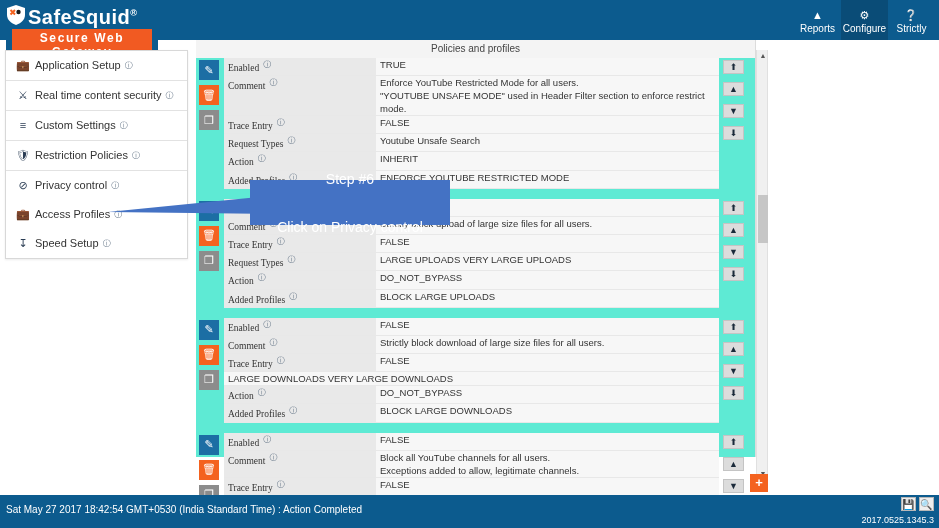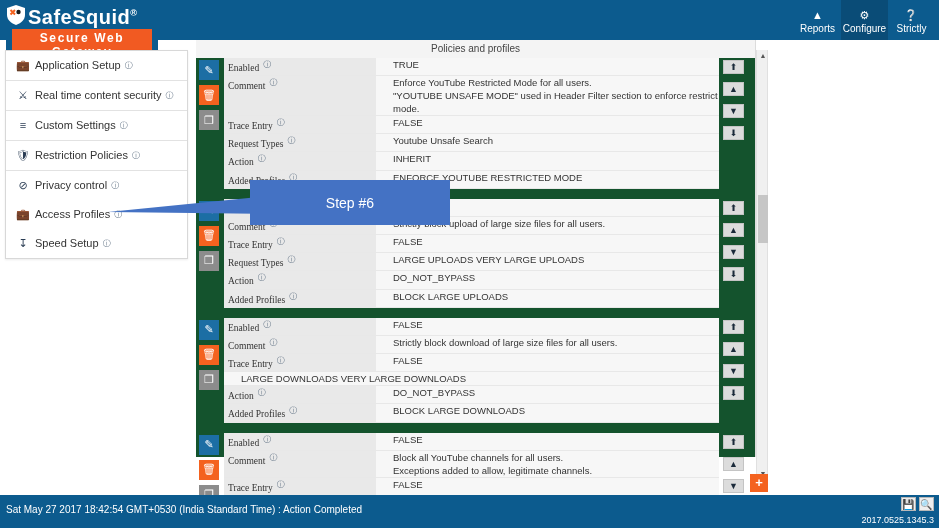--- a/index.html
+++ b/index.html
@@ -65,7 +65,7 @@
   
   .main {
     position: absolute; left: 196px; top: 40px; width: 560px; height: 417px;
-    background: #14532d; border-right: 1px solid #dcdcdc;
+    background: #5eead4; border-right: 1px solid #dcdcdc;
   }
   .main-title {
     height: 18px; line-height: 18px; text-align: center;

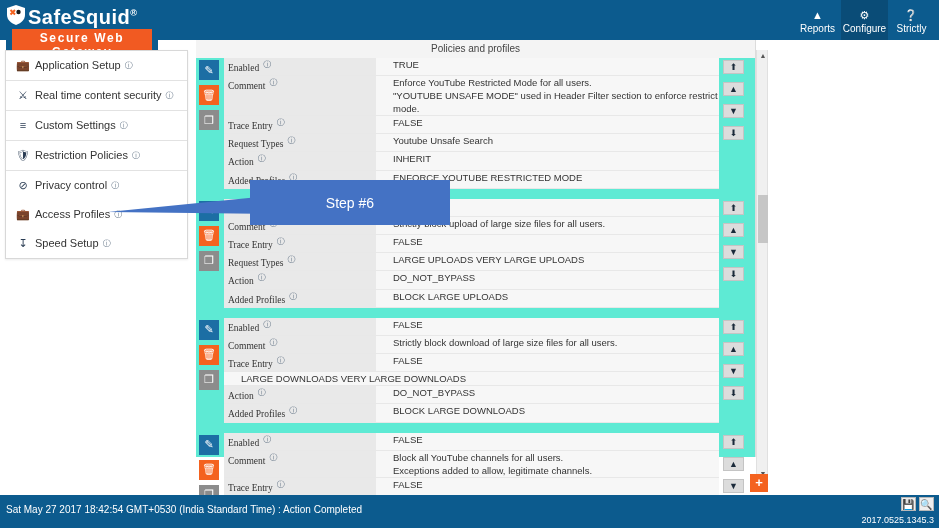--- a/index.html
+++ b/index.html
@@ -93,7 +93,7 @@
   }
   .fvalue {
     flex: 1; background: #f7f7f7; color: #333333;
-    font-size: 9.5px; line-height: 13px; padding-left: 17px;
+    font-size: 9.5px; line-height: 13px; padding-left: 4px;
     white-space: pre-line;
   }
 

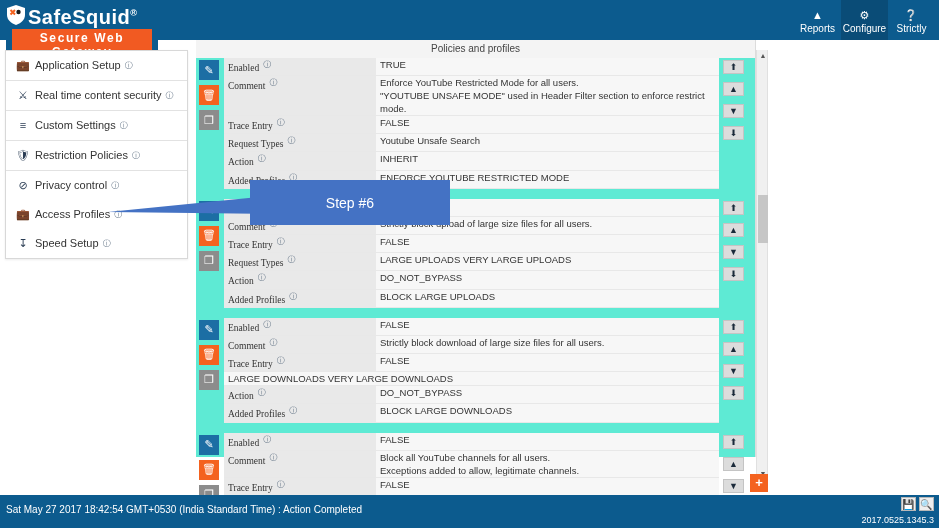--- a/index.html
+++ b/index.html
@@ -416,6 +416,7 @@
   </svg>
   <div class="callout">
     <div class="c-l1">Step #6</div>
+    <div class="c-l2">Click on Privacy control</div>
   </div>
 
   <div class="statusbar">

